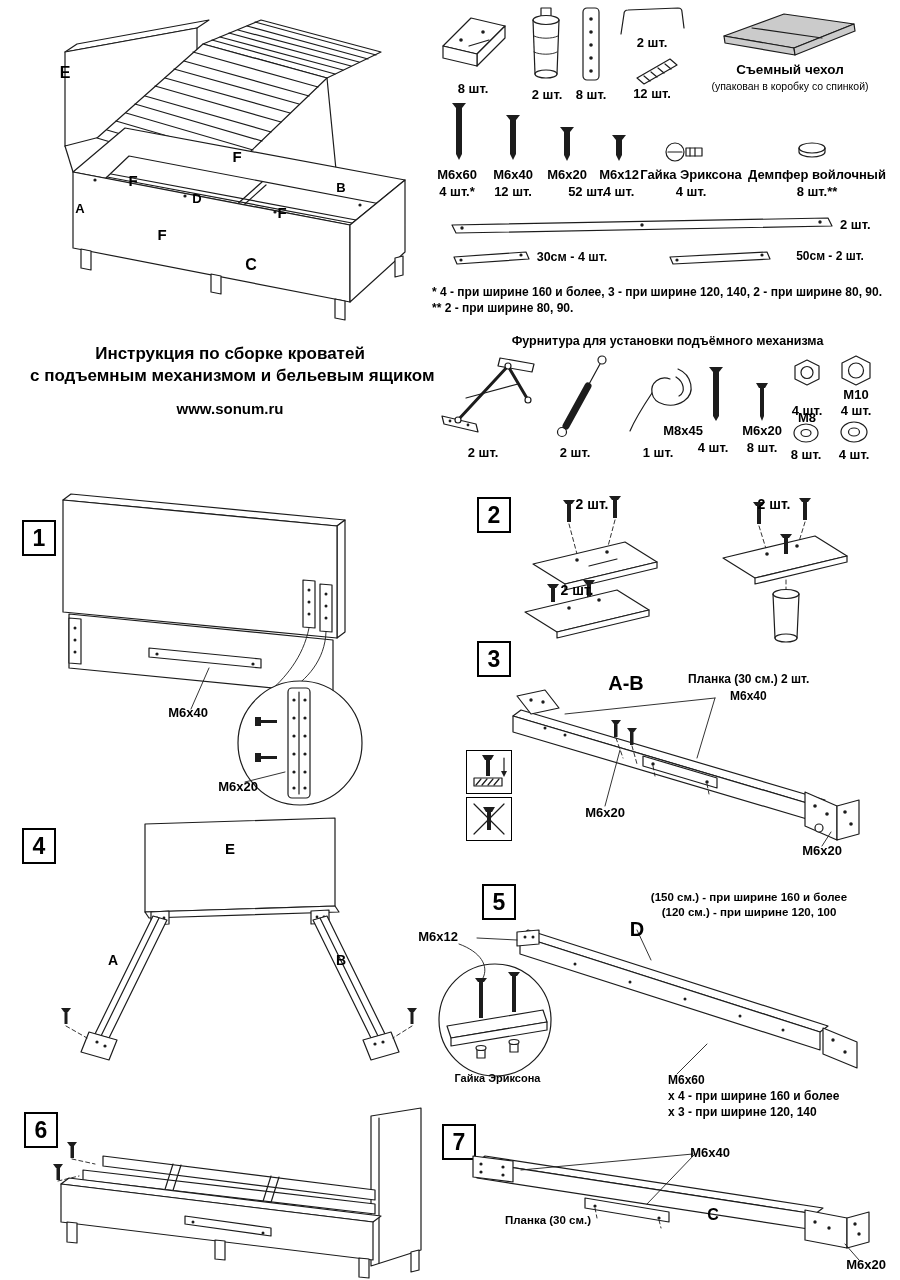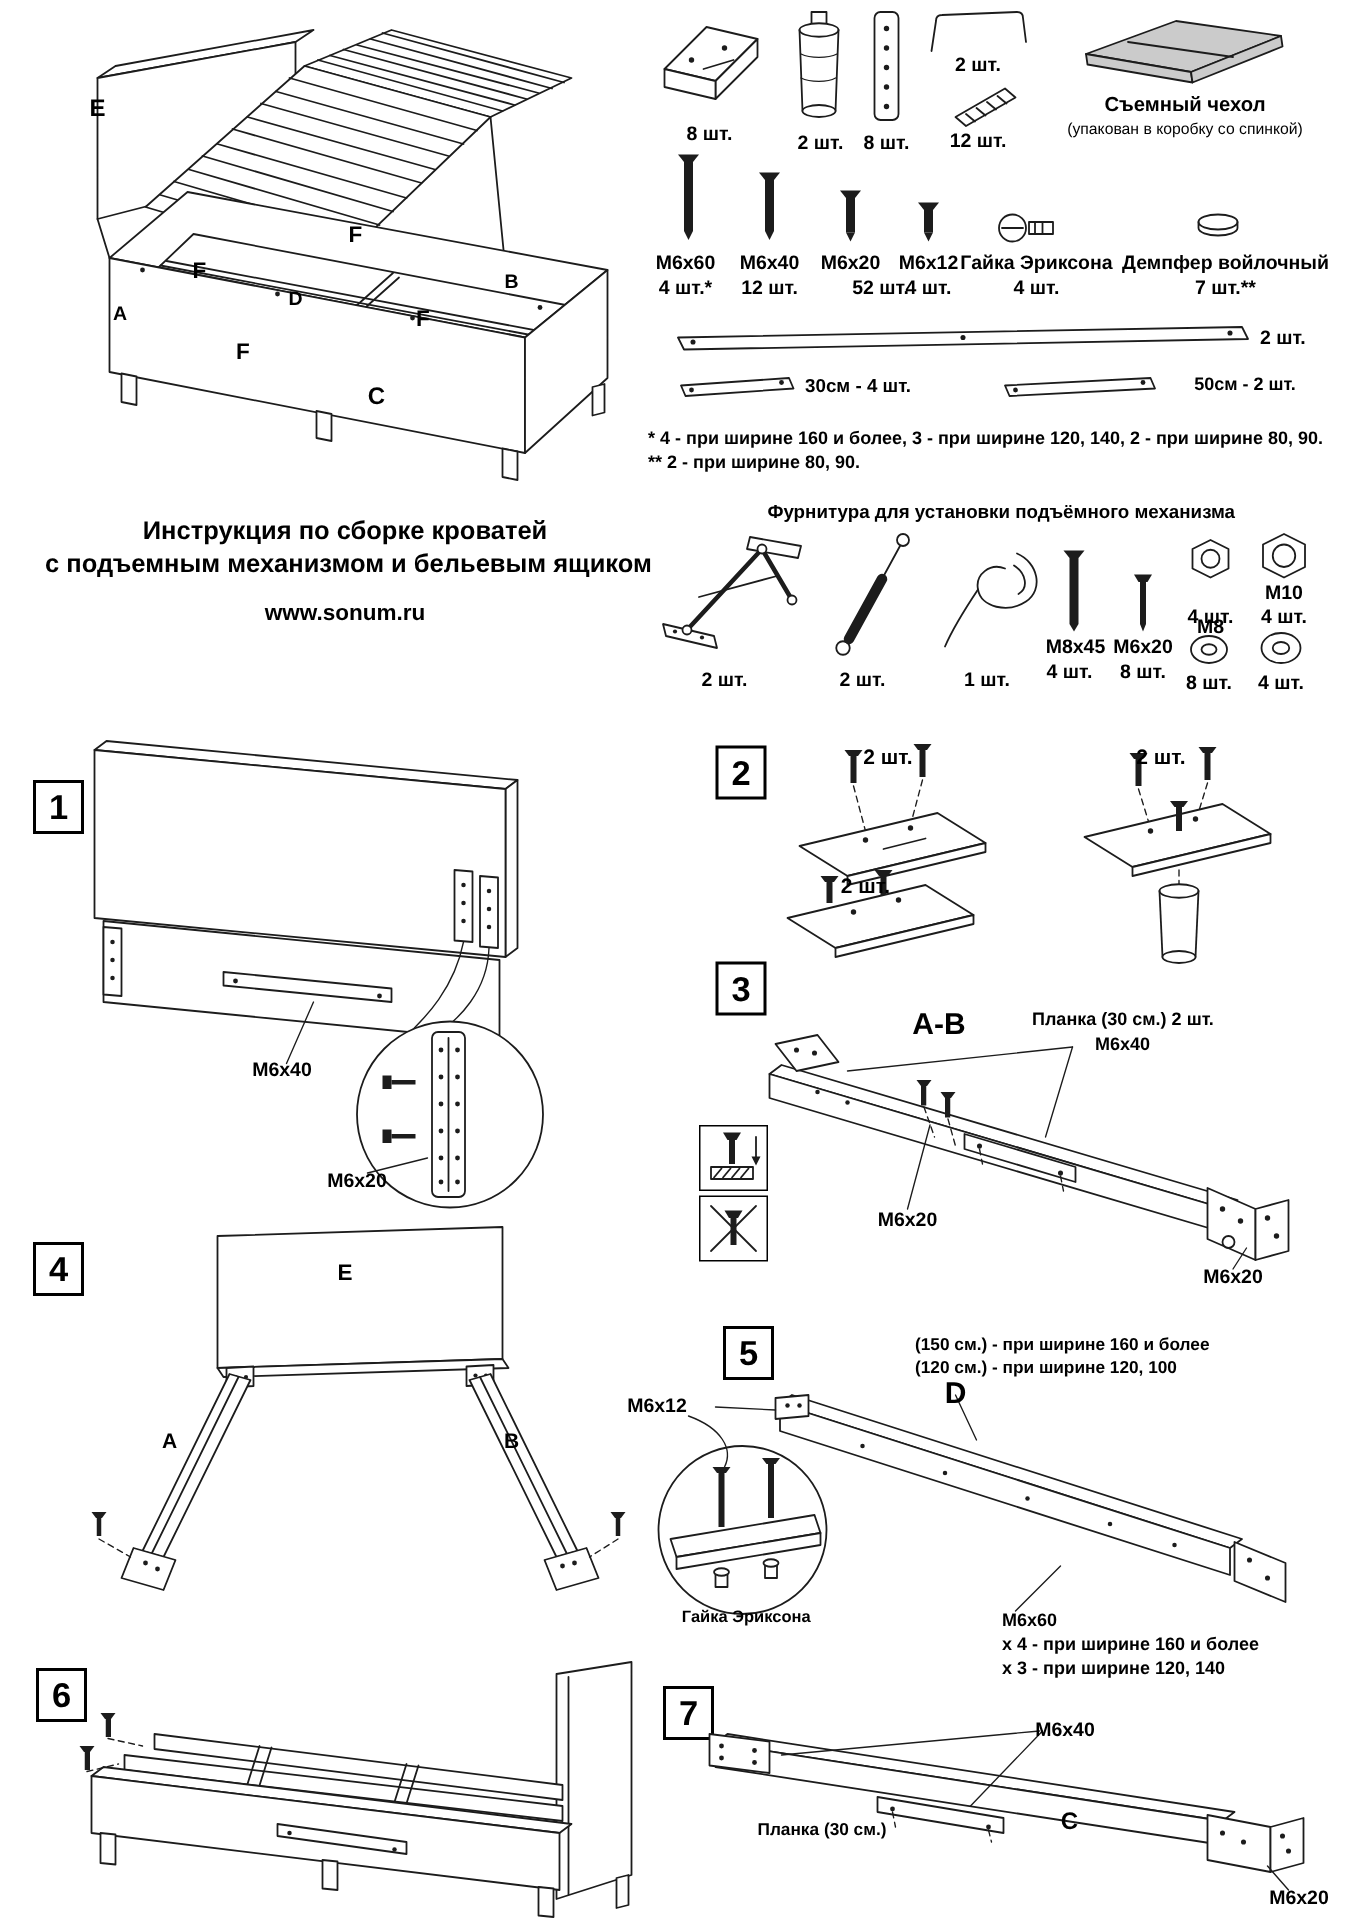--- a/index.html
+++ b/index.html
@@ -228,7 +228,7 @@
     </g>
   </svg>
   <div class="lbl ctr abs" style="left:742px;top:168px;width:150px">Демпфер войлочный</div>
-  <div class="lbl ctr abs" style="left:742px;top:185px;width:150px">7 шт.**</div>
+  <div class="lbl ctr abs" style="left:742px;top:185px;width:150px">8 шт.**</div>
 
   <svg class="abs" style="left:450px;top:216px" width="385" height="20" viewBox="0 0 385 20">
     <g class="s">

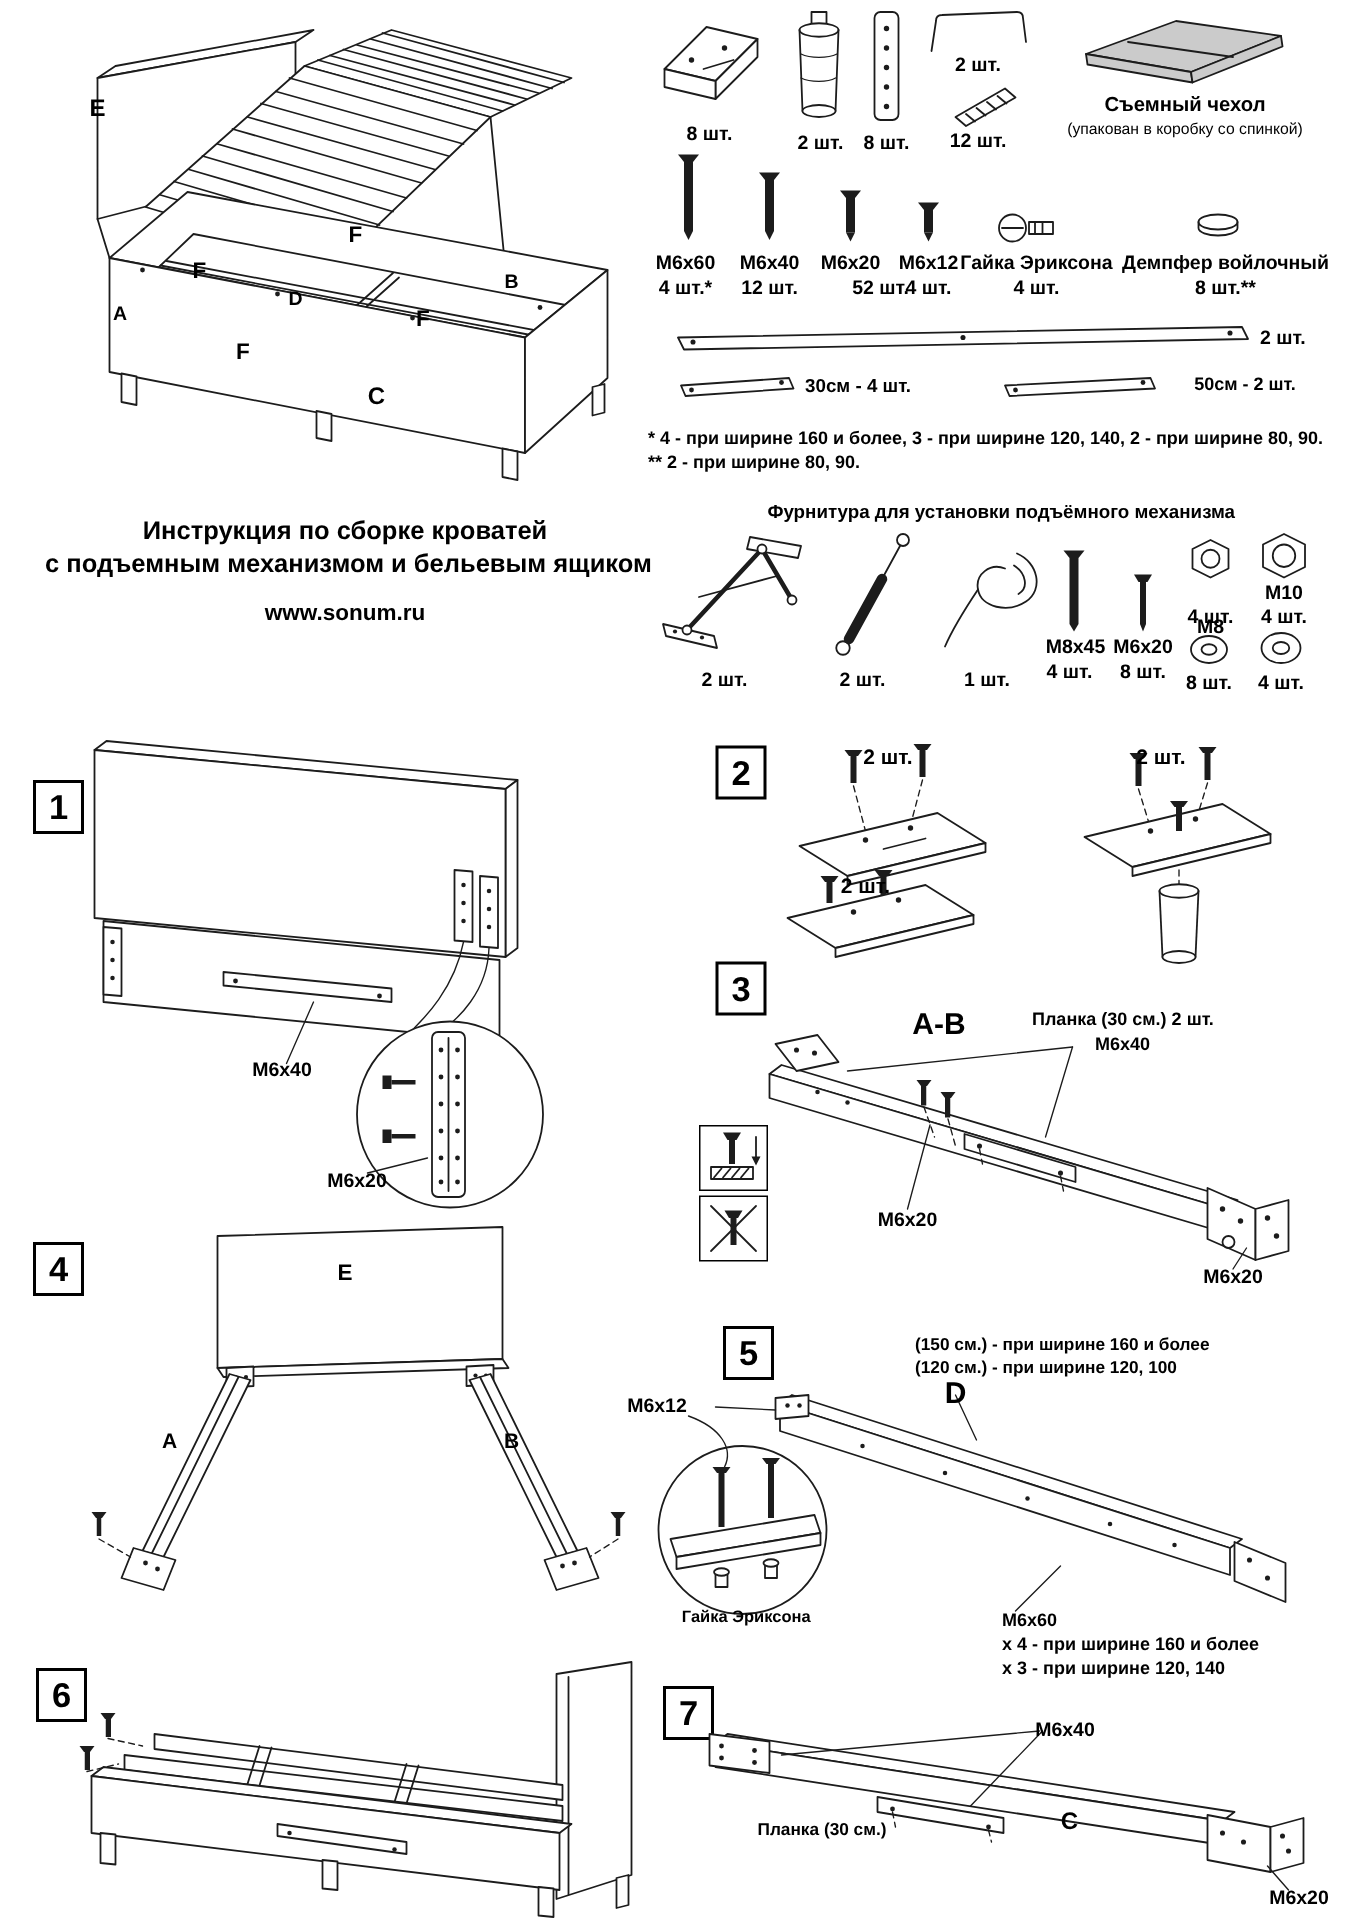--- a/index.html
+++ b/index.html
@@ -305,7 +305,7 @@
         <polygon class="fill" points="8,50 14,50 11,55"></polygon>
       </g>
   </svg>
-  <div class="lbl ctr abs" style="left:686px;top:424px;width:62px">М8х45</div>
+  <div class="lbl ctr abs" style="left:652px;top:424px;width:62px">М8х45</div>
   <div class="lbl ctr abs" style="left:682px;top:441px;width:62px">4 шт.</div>
 
   <svg class="abs" style="left:753px;top:382px" width="18" height="40" viewBox="0 0 18 40">

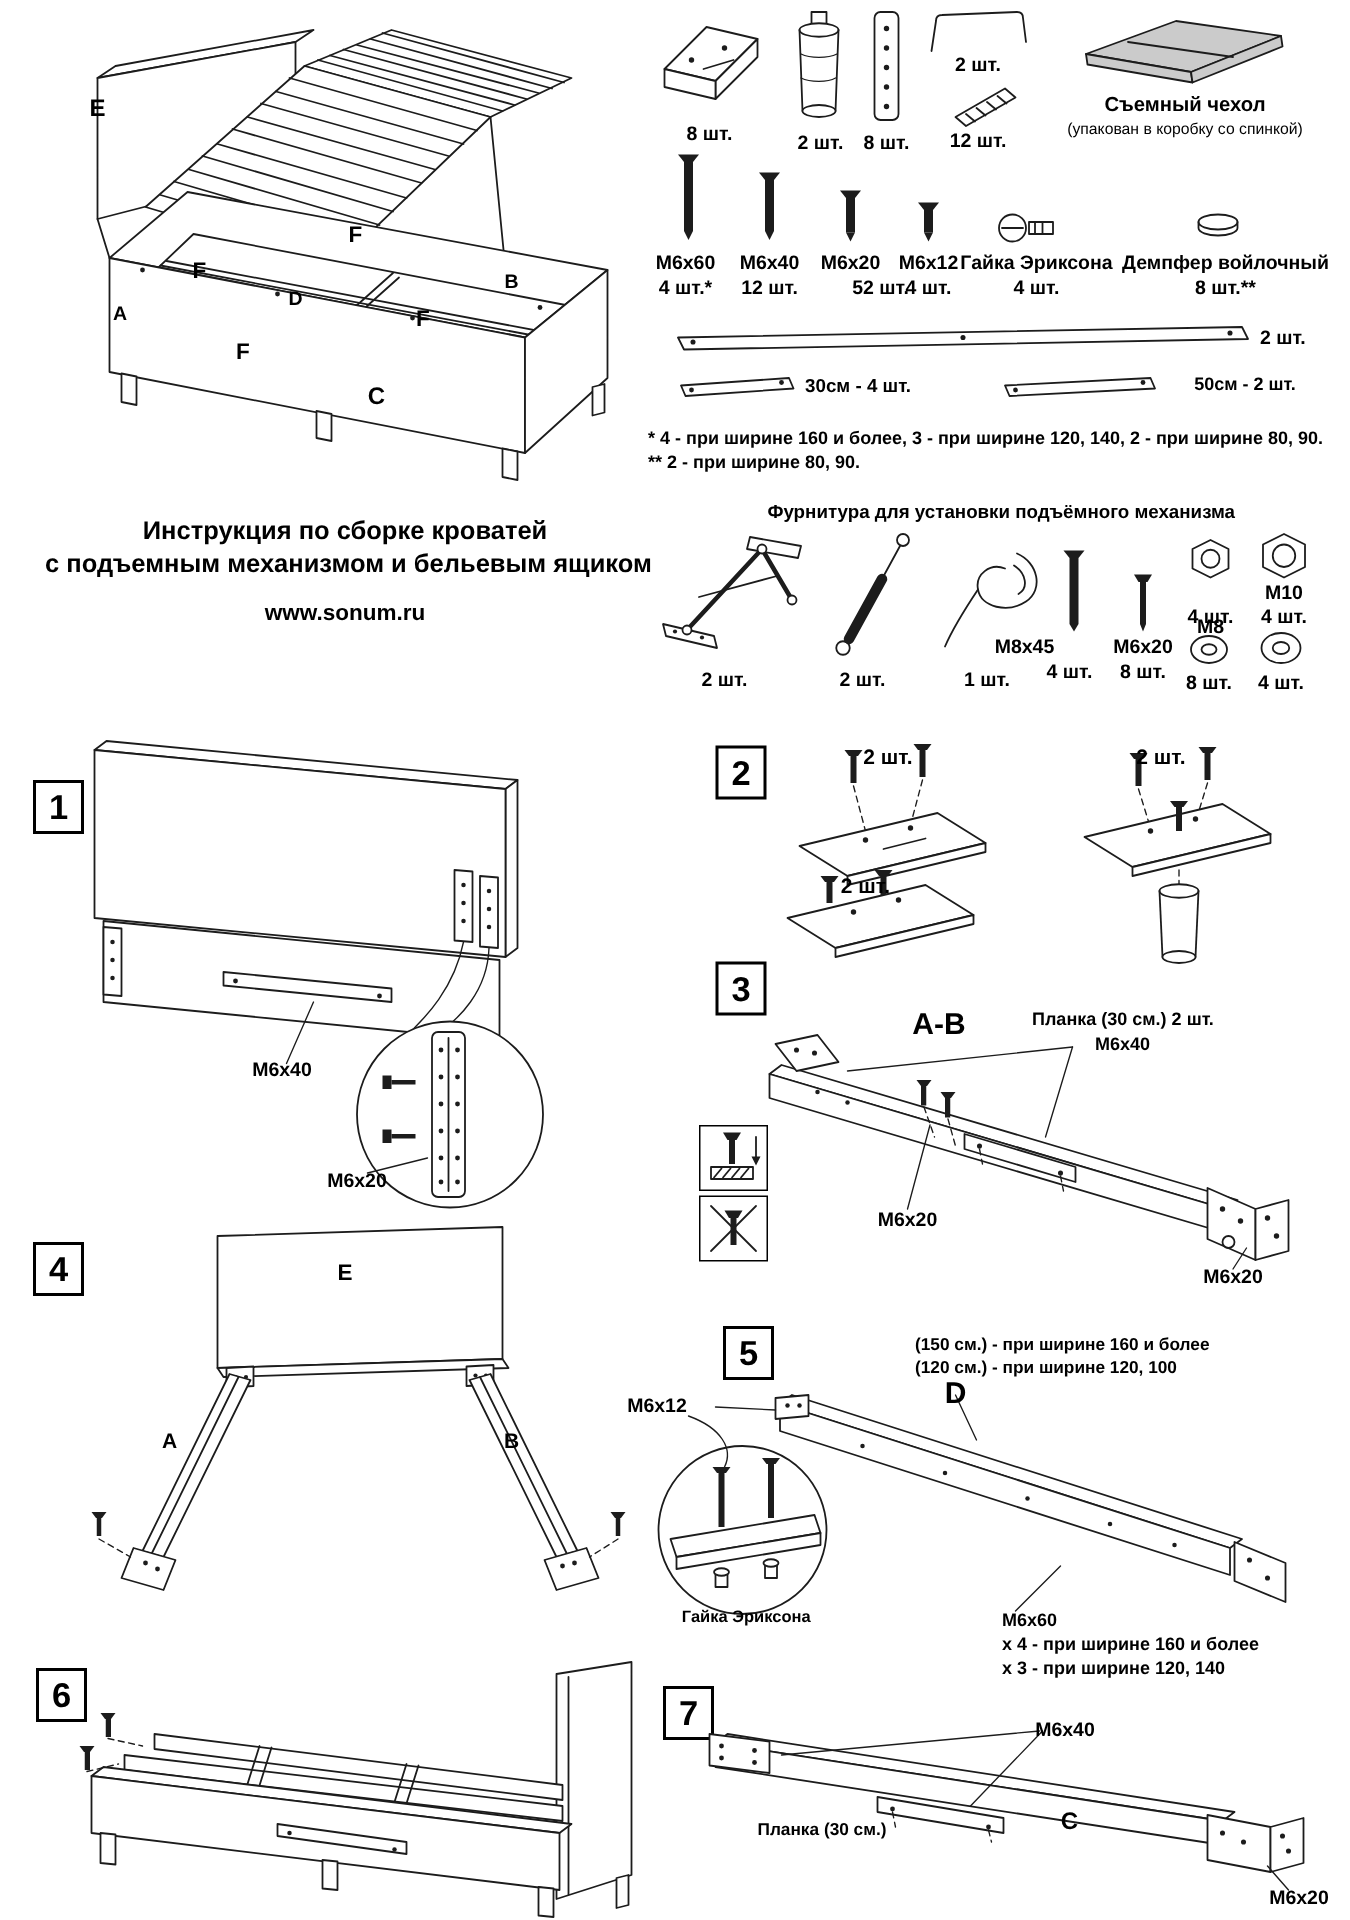--- a/index.html
+++ b/index.html
@@ -9,7 +9,7 @@
   .abs { position:absolute; overflow:visible; }
   .lbl { position:absolute; font-weight:bold; font-size:13px; line-height:1.15; white-space:nowrap; color:#000; }
   .ctr { text-align:center; }
-  .rt  { text-align:left; }
+  .rt  { text-align:center; }
   .xs { font-size:10.5px; font-weight:normal; }
   .sm { font-size:11px; }
   .s115 { font-size:11.5px; }

